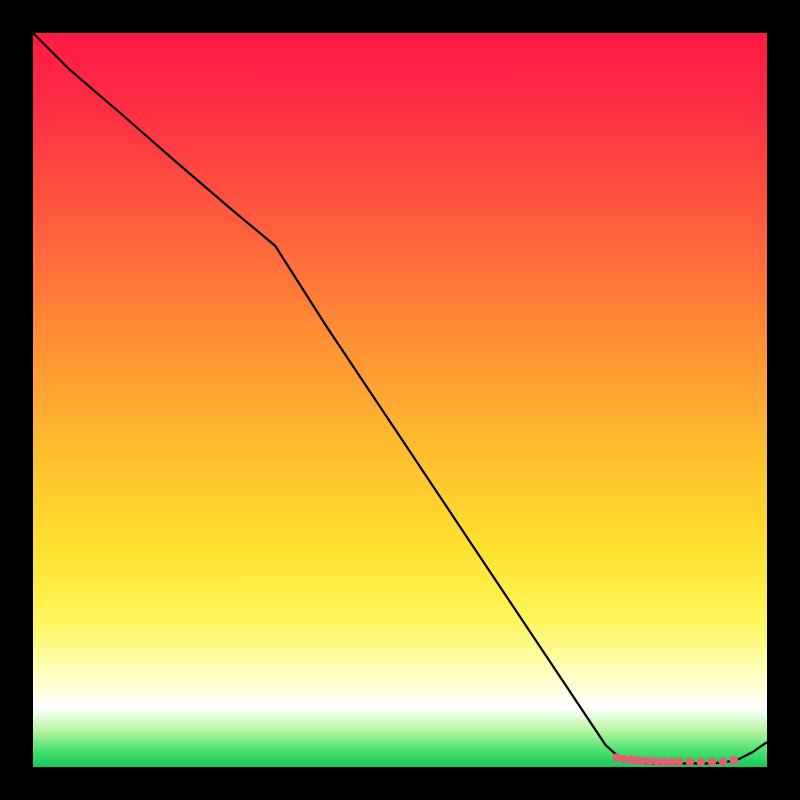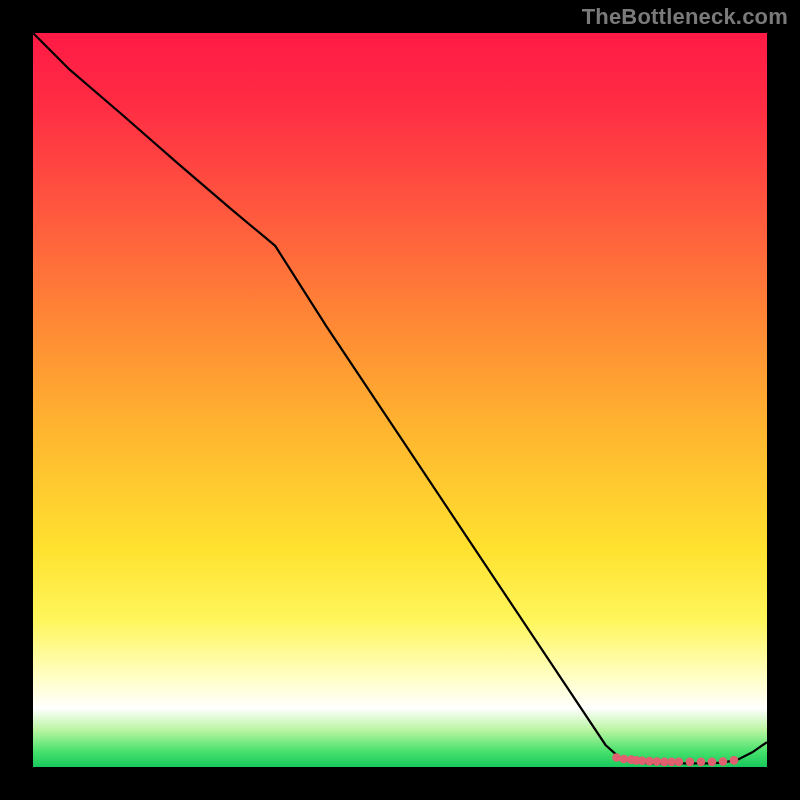--- a/index.html
+++ b/index.html
@@ -55,7 +55,6 @@
 <body>
 
 <div class="frame">
-  <div class="attribution">TheBottleneck.com</div>
   <div class="plot">
     <svg class="overlay" viewBox="0 0 734 734" preserveAspectRatio="none">
       <path id="curve-path" fill="none" stroke="#000000" stroke-width="2.2" d="M0.00 0.00 L36.70 36.70 L88.08 80.74 L146.80 132.12 L198.18 176.16 L242.22 212.86 L293.60 293.60 L367.00 403.70 L440.40 513.80 L513.80 623.90 L572.52 711.98 L587.20 725.19 L601.88 728.86 L616.56 730.33 L631.24 730.33 L645.92 730.33 L660.60 730.33 L675.28 730.33 L689.96 729.60 L704.64 726.66 L719.32 719.32 L734.00 709.04"></path>

